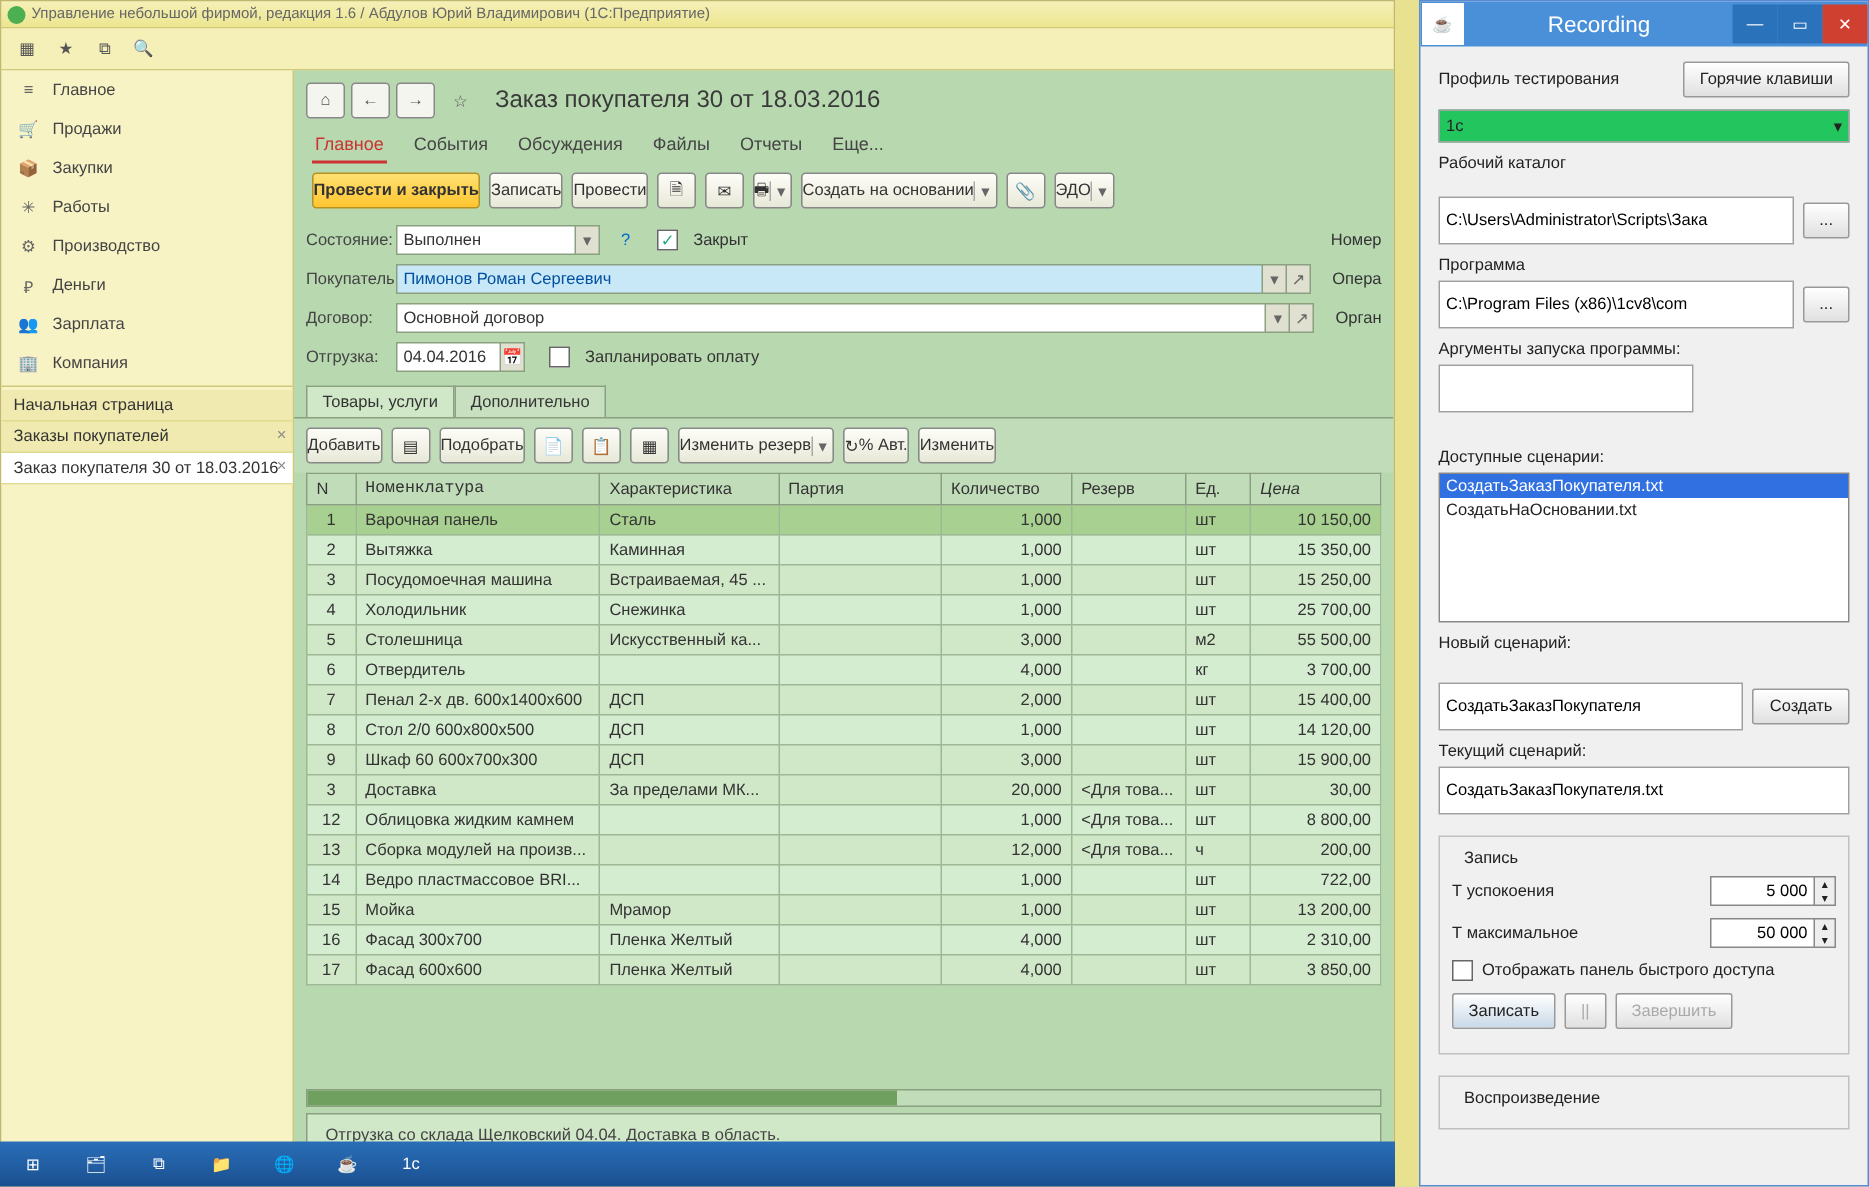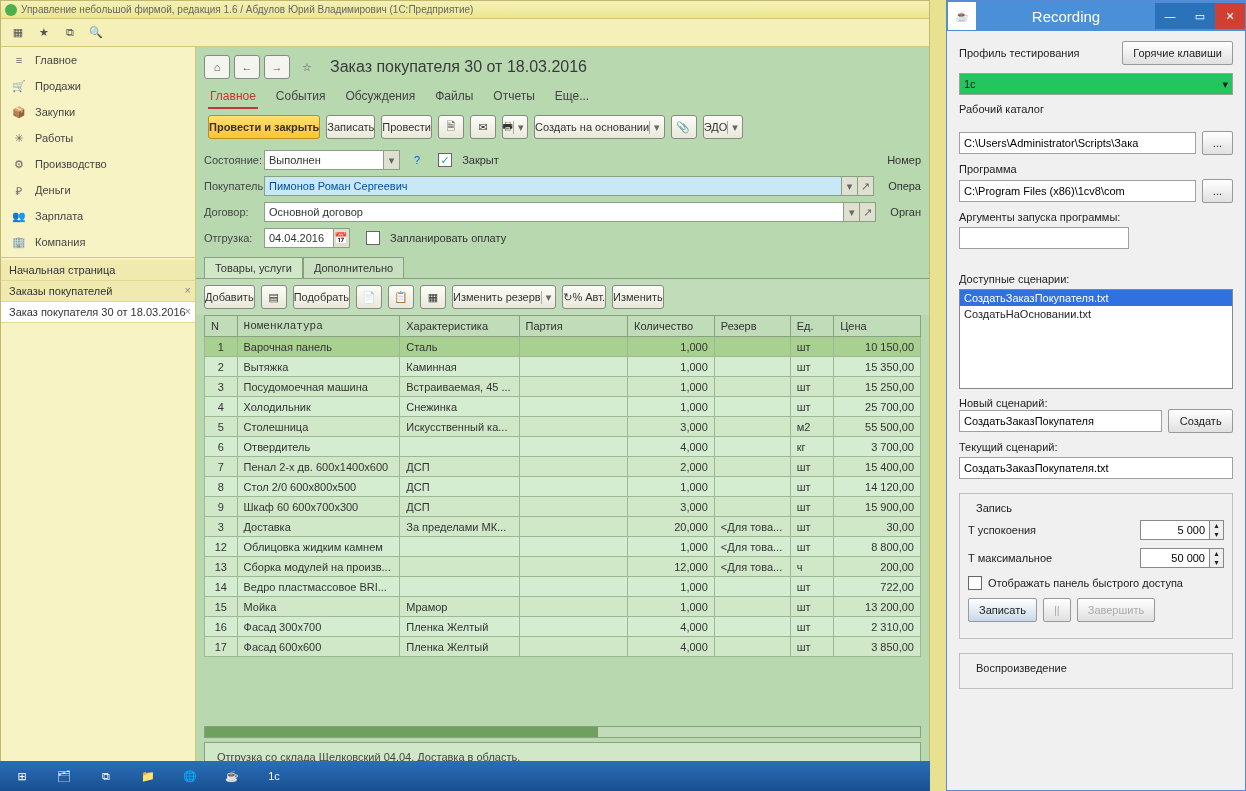--- a/index.html
+++ b/index.html
@@ -69,7 +69,7 @@
 .recrow{display:flex;align-items:center;margin-bottom:8px;gap:6px}
 .reclabel{flex:1}
 .recbtn{height:24px;border:1px solid #999;background:linear-gradient(#fff,#e0e0e0);padding:0 10px;display:inline-flex;align-items:center;border-radius:2px;cursor:pointer;font-size:11px}
-.recinput{height:22px;border:1px solid #a0a0a0;background:#fff;padding:0 4px;font-size:11px;width:100%}
+.recinput{height:32px;border:1px solid #a0a0a0;background:#fff;padding:0 4px;font-size:11px;width:100%}
 .recselect{height:22px;border:1px solid #a0a0a0;background:#22c55e;width:100%;padding:0 4px;display:flex;align-items:center;justify-content:space-between}
 .scenlist{border:1px solid #888;background:#fff;height:100px;overflow:auto}
 .scenlist div{padding:2px 4px;cursor:pointer}

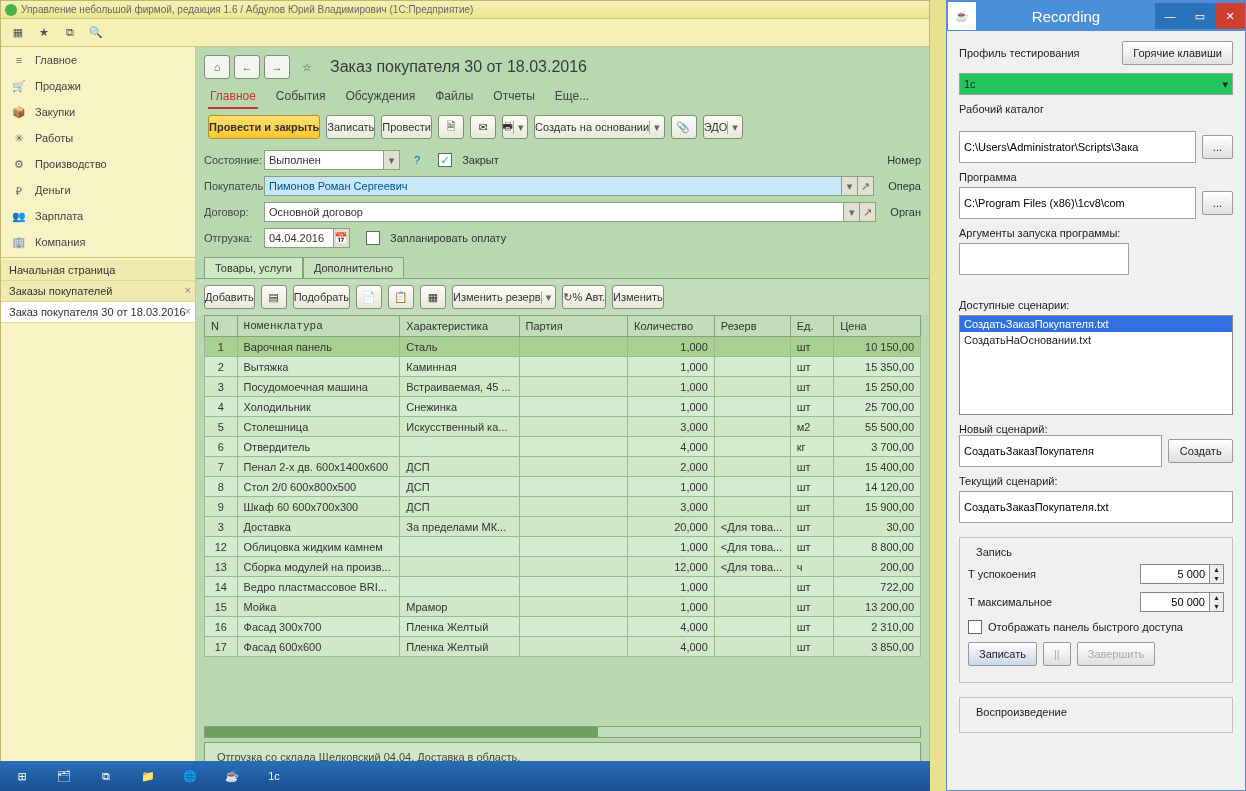--- a/index.html
+++ b/index.html
@@ -252,7 +252,7 @@
                 <th style="width: 80px;">Количество</th>
                 <th style="width: 70px;">Резерв</th>
                 <th style="width: 40px;">Ед.</th>
-                <th style="width: 80px;">Цена</th>
+                <th style="width: 80px; font-style: italic;">Цена</th>
               </tr>
             </thead>
           <tbody id="gridbody">

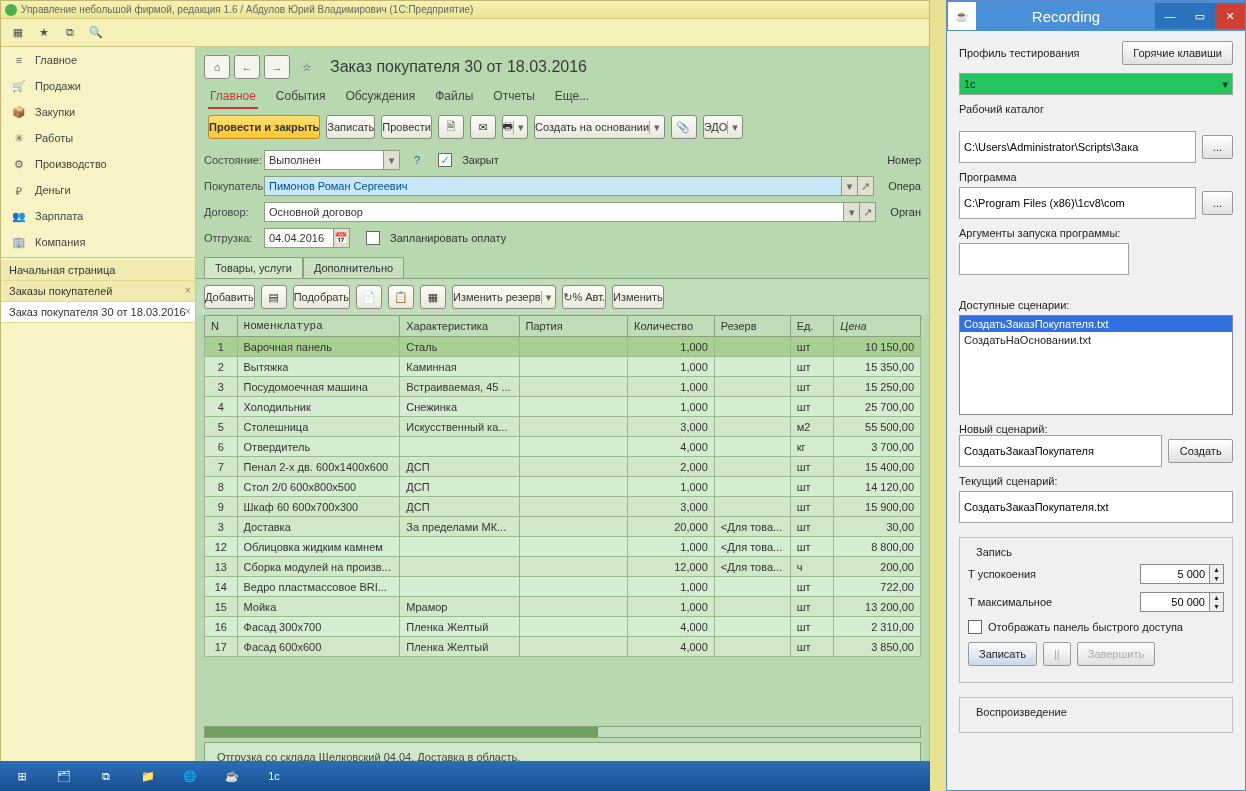--- a/index.html
+++ b/index.html
@@ -467,7 +467,7 @@
         <div>СоздатьНаОсновании.txt</div>
       </div>
 
-    <div style="margin:8px 0 0 0">Новый сценарий:</div>
+    <div style="margin:8px 0 20px 0">Новый сценарий:</div>
     <div class="recrow">
       <input class="recinput" value="СоздатьЗаказПокупателя" style="">
       <span class="recbtn" style="width:80px;justify-content:center">Создать</span>

